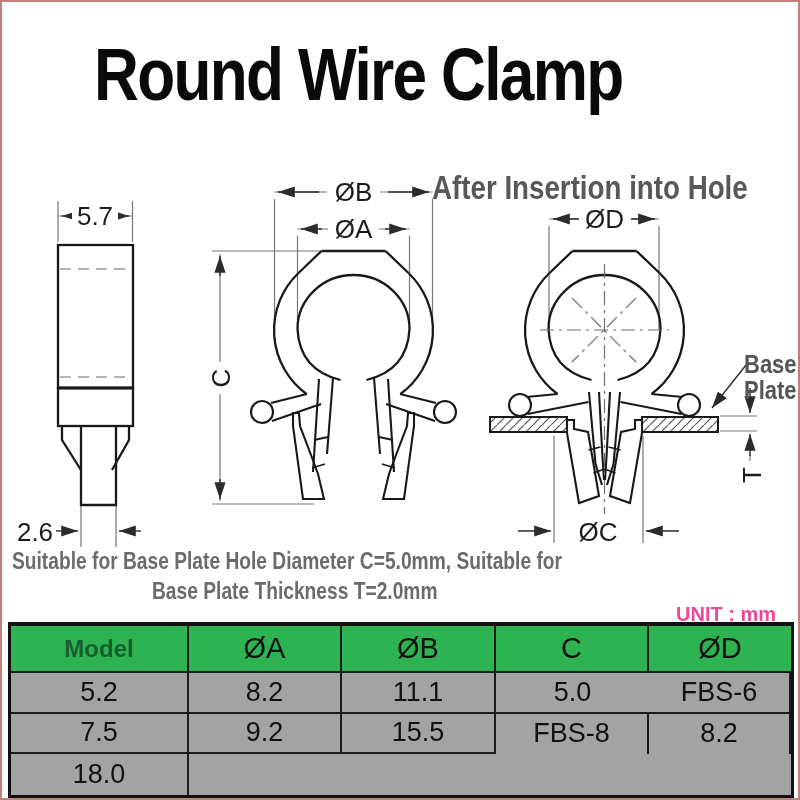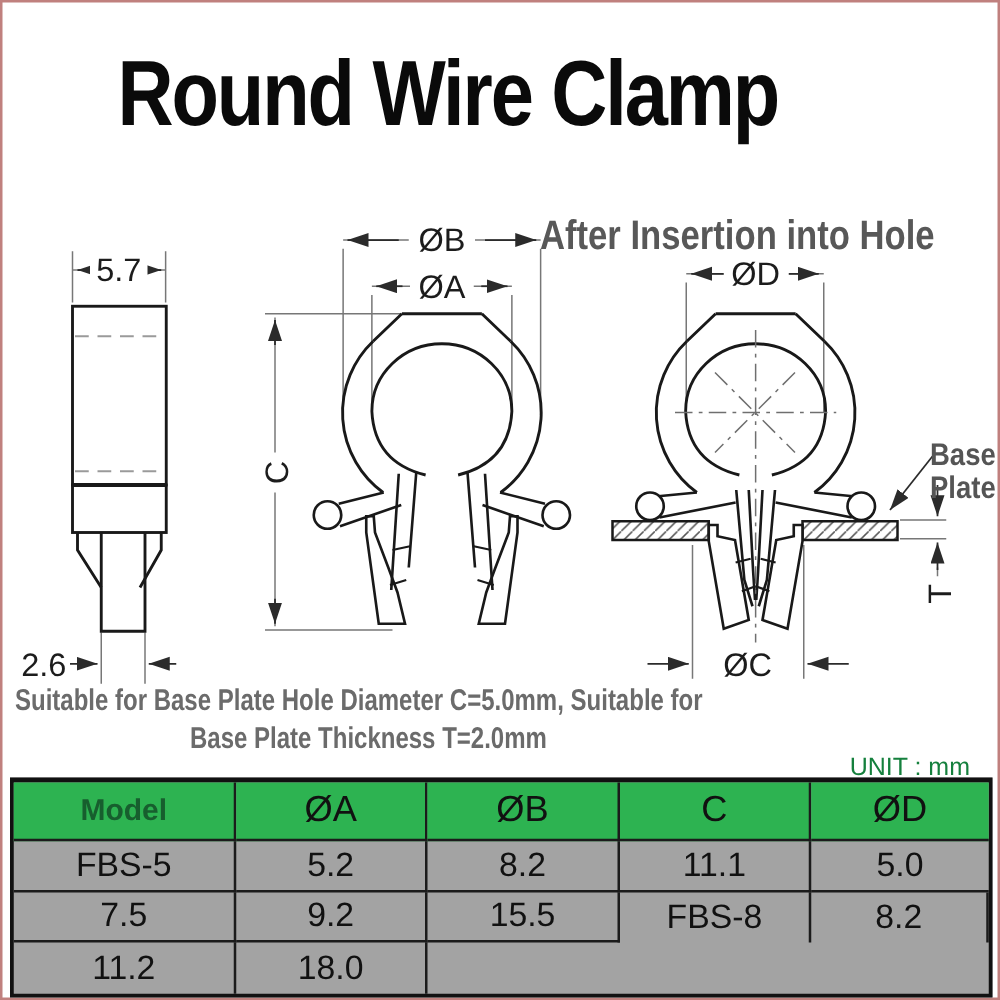--- a/index.html
+++ b/index.html
@@ -15,7 +15,7 @@
          transform:scaleX(.80);transform-origin:0 0;}
   .note2{left:150px;top:575px;font-size:24px;font-weight:bold;color:#6b6b6b;
          transform:scaleX(.80);transform-origin:0 0;}
-  .unit{right:22px;top:601px;font-size:20px;color:#15803d;font-weight:400;}
+  .unit{right:22px;top:601px;font-size:20px;color:#ec4899;font-weight:700;}
   .plate-label{font-size:25px;font-weight:bold;color:#555;line-height:26px;
                transform:scaleX(.88);transform-origin:0 0;}
   svg.diag{position:absolute;left:0;top:0;}

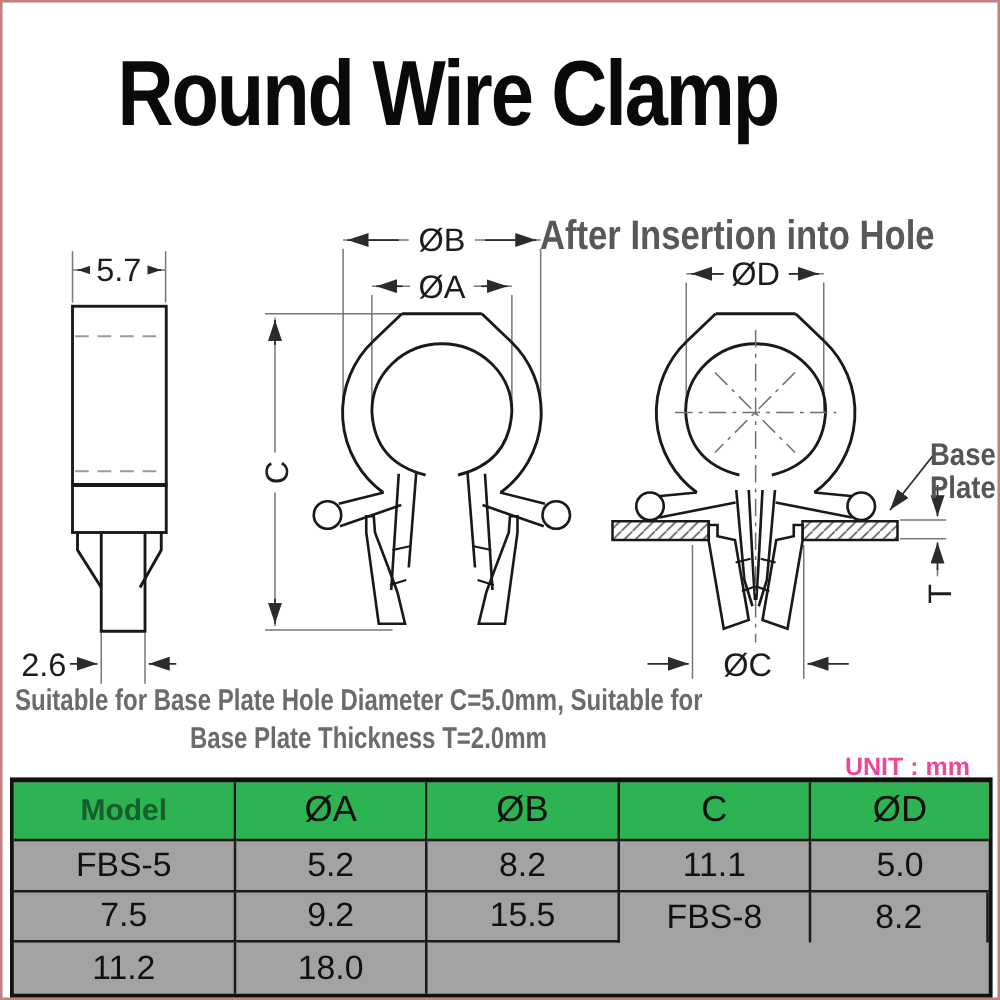--- a/index.html
+++ b/index.html
@@ -184,7 +184,6 @@
     <div class="cell hc">C</div>
     <div class="cell hc lastcol">ØD</div>
 
-    <div class="cell">FBS-5</div>
     <div class="cell">5.2</div>
     <div class="cell">8.2</div>
     <div class="cell">11.1</div>

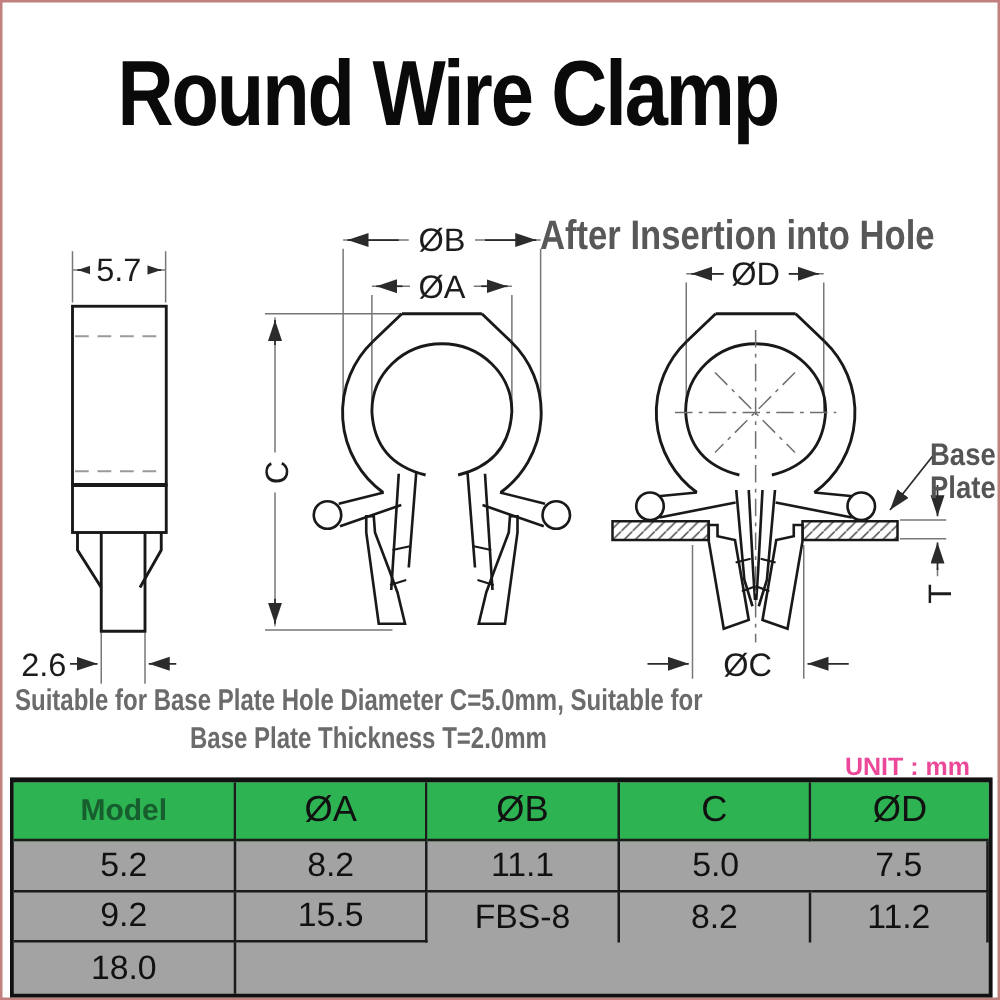--- a/index.html
+++ b/index.html
@@ -189,6 +189,7 @@
     <div class="cell">11.1</div>
     <div class="cell lastcol">5.0</div>
 
+    <div class="cell">FBS-6</div>
     <div class="cell">7.5</div>
     <div class="cell">9.2</div>
     <div class="cell">15.5</div>

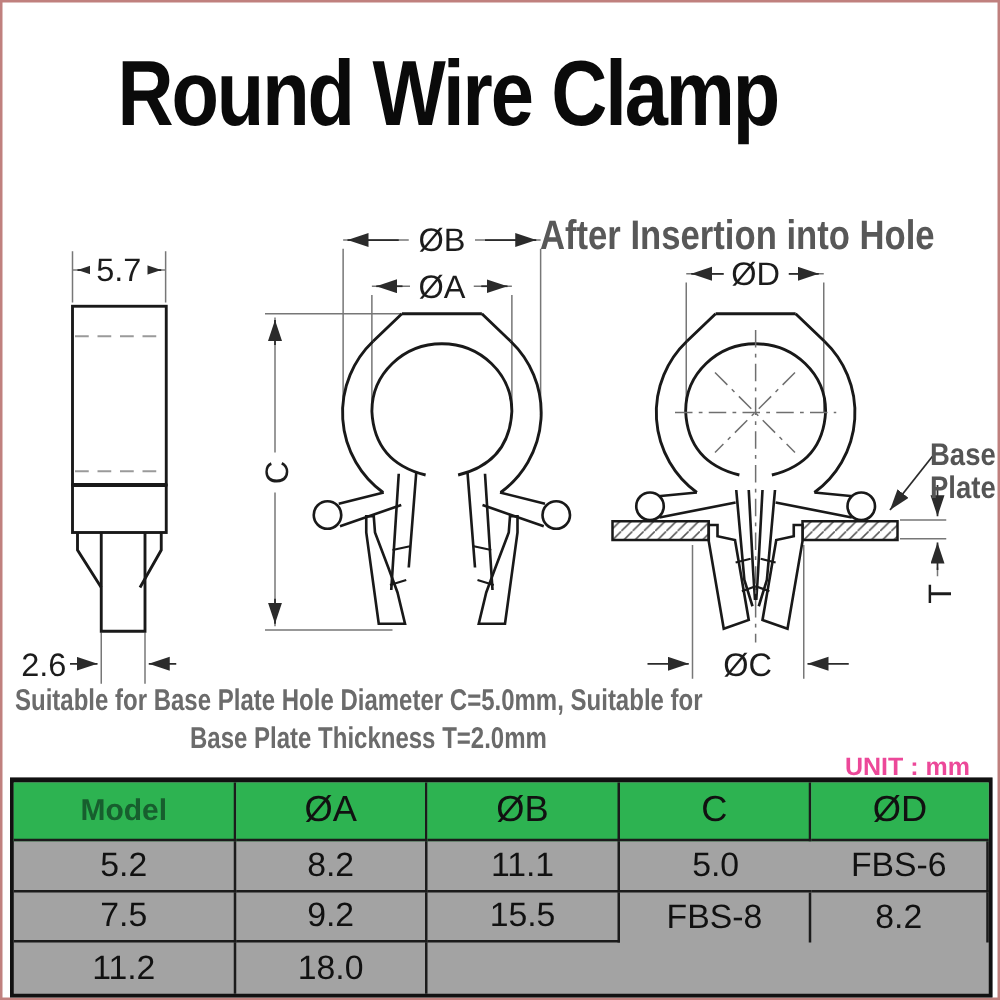--- a/index.html
+++ b/index.html
@@ -196,7 +196,6 @@
 
     <div class="cell lastrow">FBS-8</div>
     <div class="cell lastrow">8.2</div>
-    <div class="cell lastrow">11.2</div>
     <div class="cell lastrow">18.0</div>
   </div>
 

